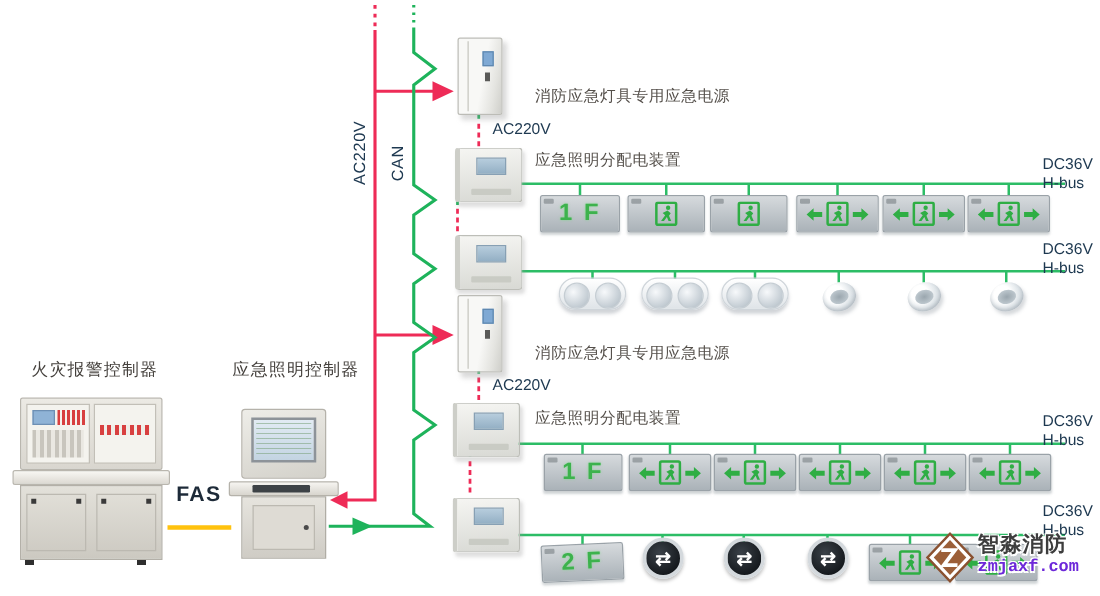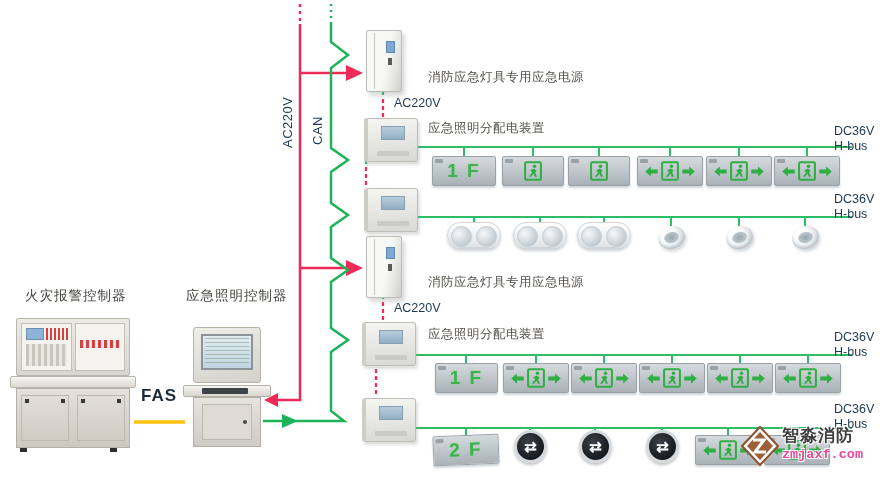--- a/index.html
+++ b/index.html
@@ -111,7 +111,7 @@
   .wm-text{margin-left:2px;}
   .wm-name{font-size:17px;font-weight:700;color:#3d3d3d;letter-spacing:1px;
     text-shadow:-1px -1px 0 #fff,1px -1px 0 #fff,-1px 1px 0 #fff,1px 1px 0 #fff;}
-  .wm-site{font-size:13.5px;font-weight:700;color:#ec4899;font-family:"Liberation Mono",monospace;
+  .wm-site{font-size:13.5px;font-weight:700;color:#6d28d9;font-family:"Liberation Mono",monospace;
     text-shadow:-1px -1px 0 #fff,1px -1px 0 #fff,-1px 1px 0 #fff,1px 1px 0 #fff;}
 </style>
 </head>

